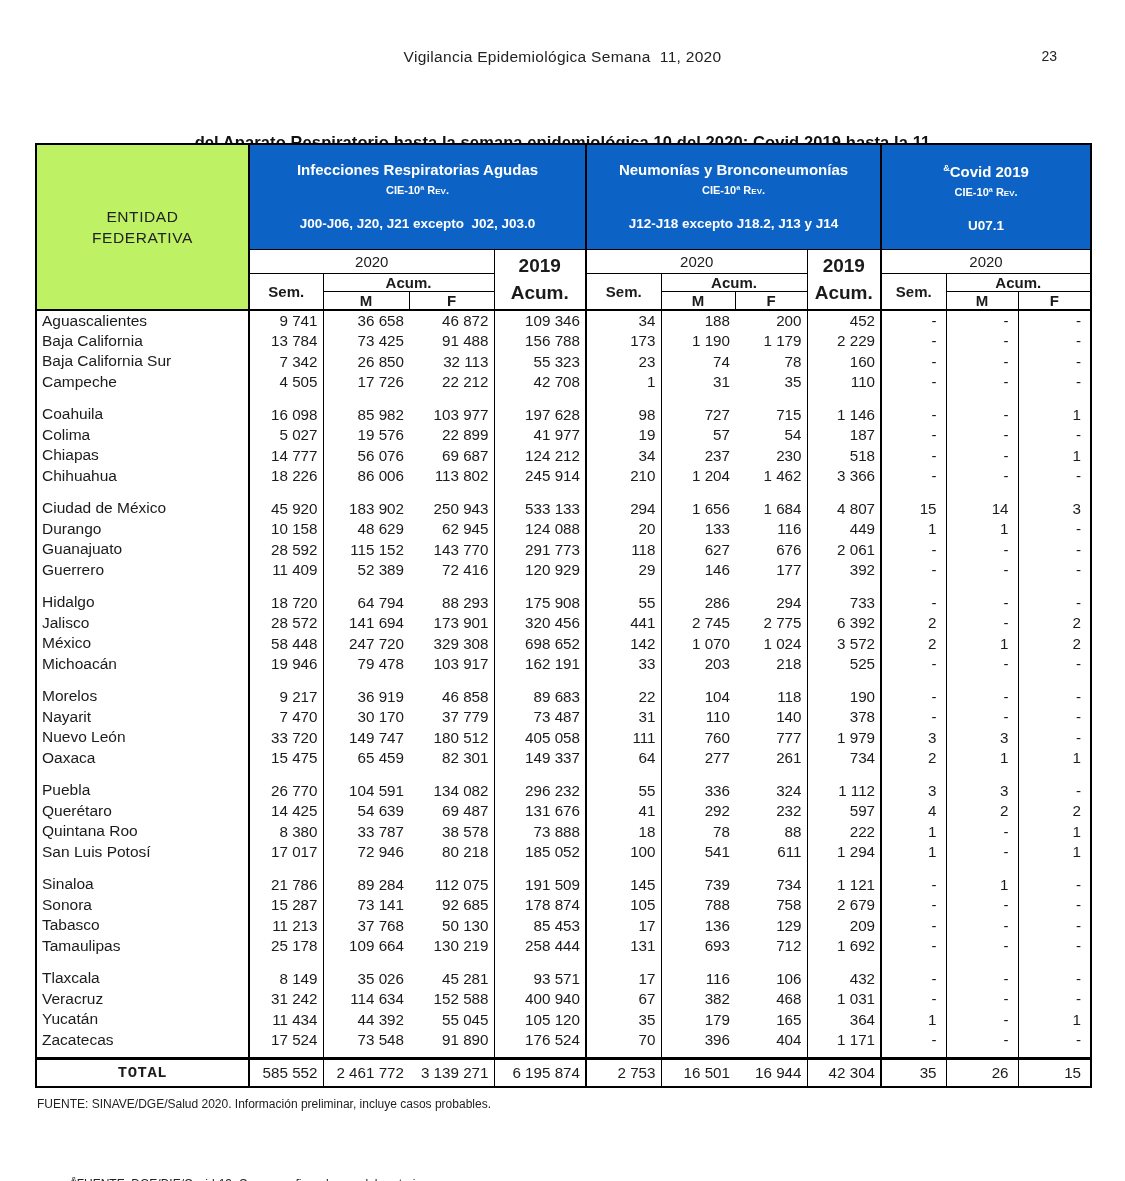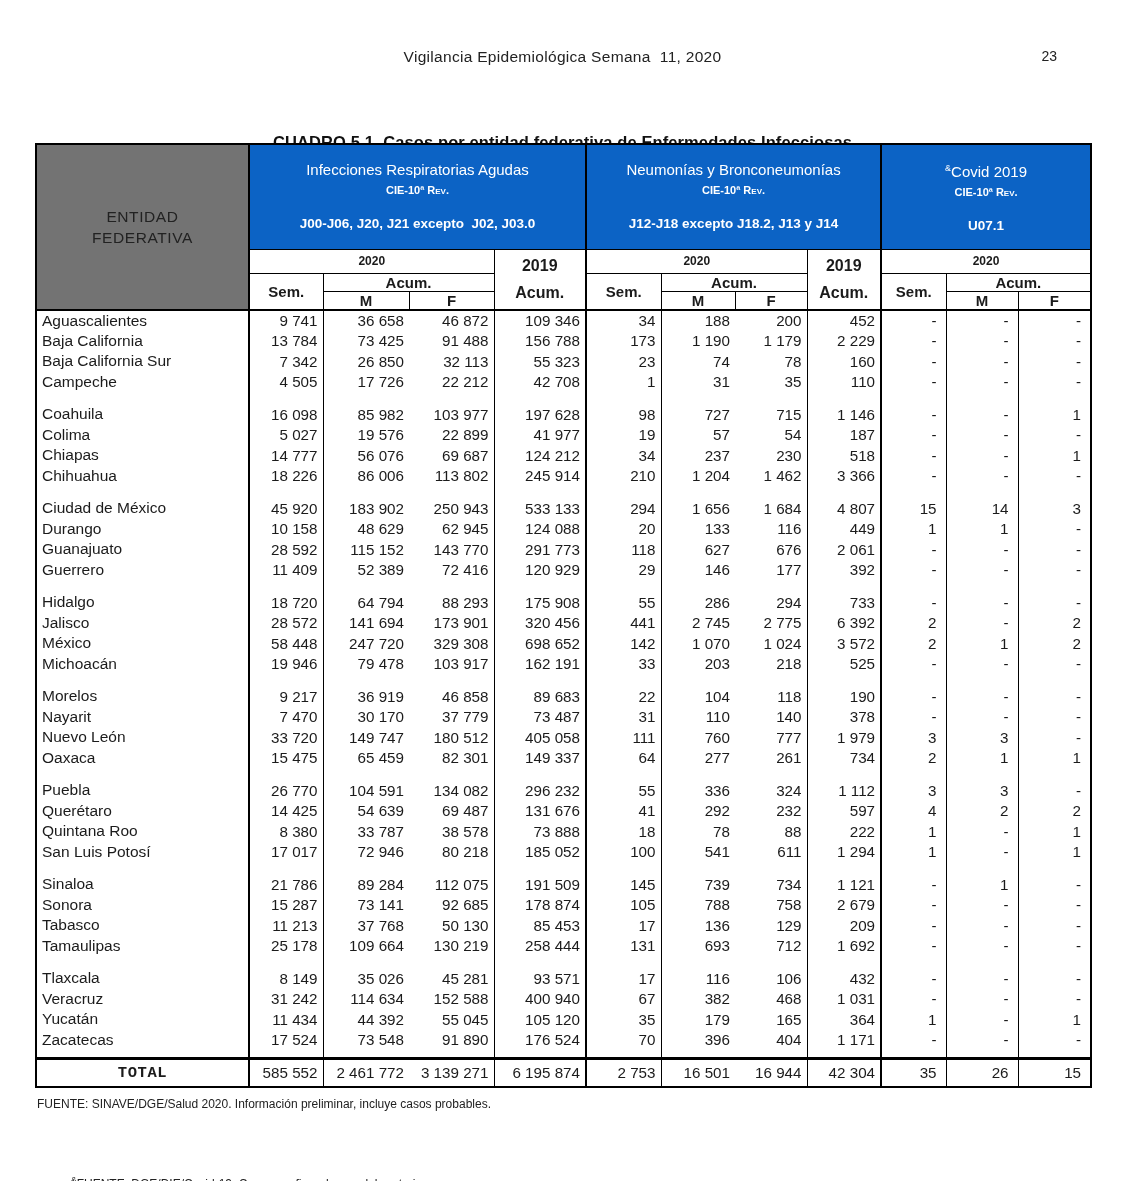--- a/index.html
+++ b/index.html
@@ -74,7 +74,6 @@
   <div class="page-number">23</div>
 
   <div class="table-title">
-    <div>CUADRO 5.1  Casos por entidad federativa de Enfermedades Infecciosas</div>
     <div>del Aparato Respiratorio hasta la semana epidemiológica 10 del 2020; Covid 2019 hasta la 11</div>
   </div>
 

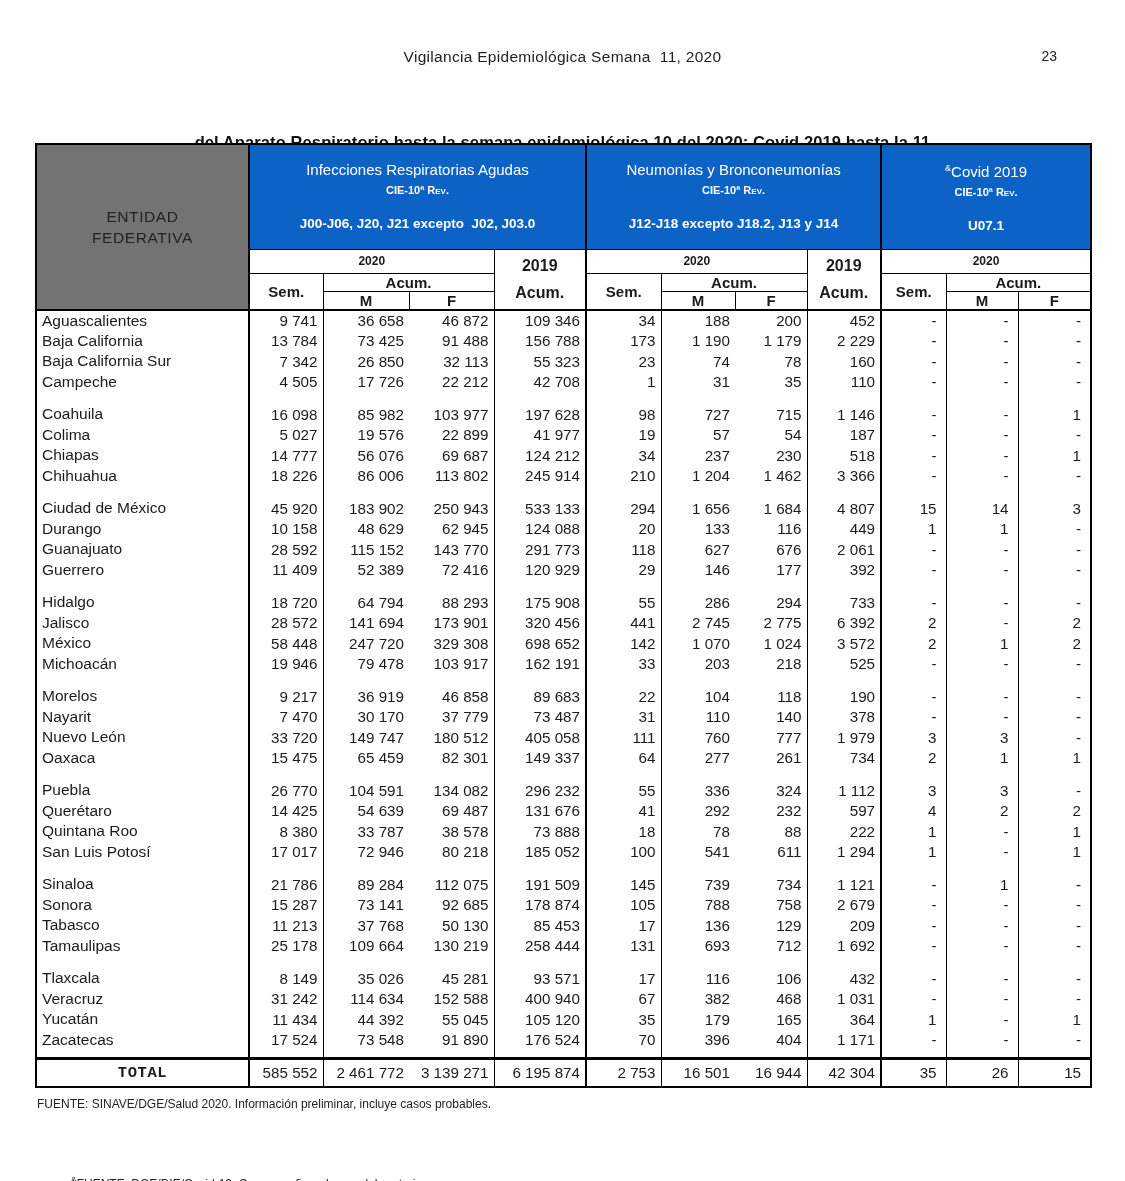--- a/index.html
+++ b/index.html
@@ -40,7 +40,7 @@
     letter-spacing:.6px; color:#222; line-height:21px;
   }
   .blue { background:#0C63C5; color:#fff; border-bottom:1px solid #000; }
-  .sec-title { font-size:15px; font-weight:normal; line-height:19px; margin-bottom:3px; white-space:pre-wrap; }
+  .sec-title { font-size:15px; font-weight:bold; line-height:19px; margin-bottom:3px; white-space:pre-wrap; }
   .sec-title sup { font-size:9px; }
   .sec-cie { font-size:11px; font-weight:bold; line-height:17px; font-variant:small-caps; }
   .sec-codes { font-size:13.5px; font-weight:bold; line-height:18px; white-space:pre-wrap;margin-top:16px; }

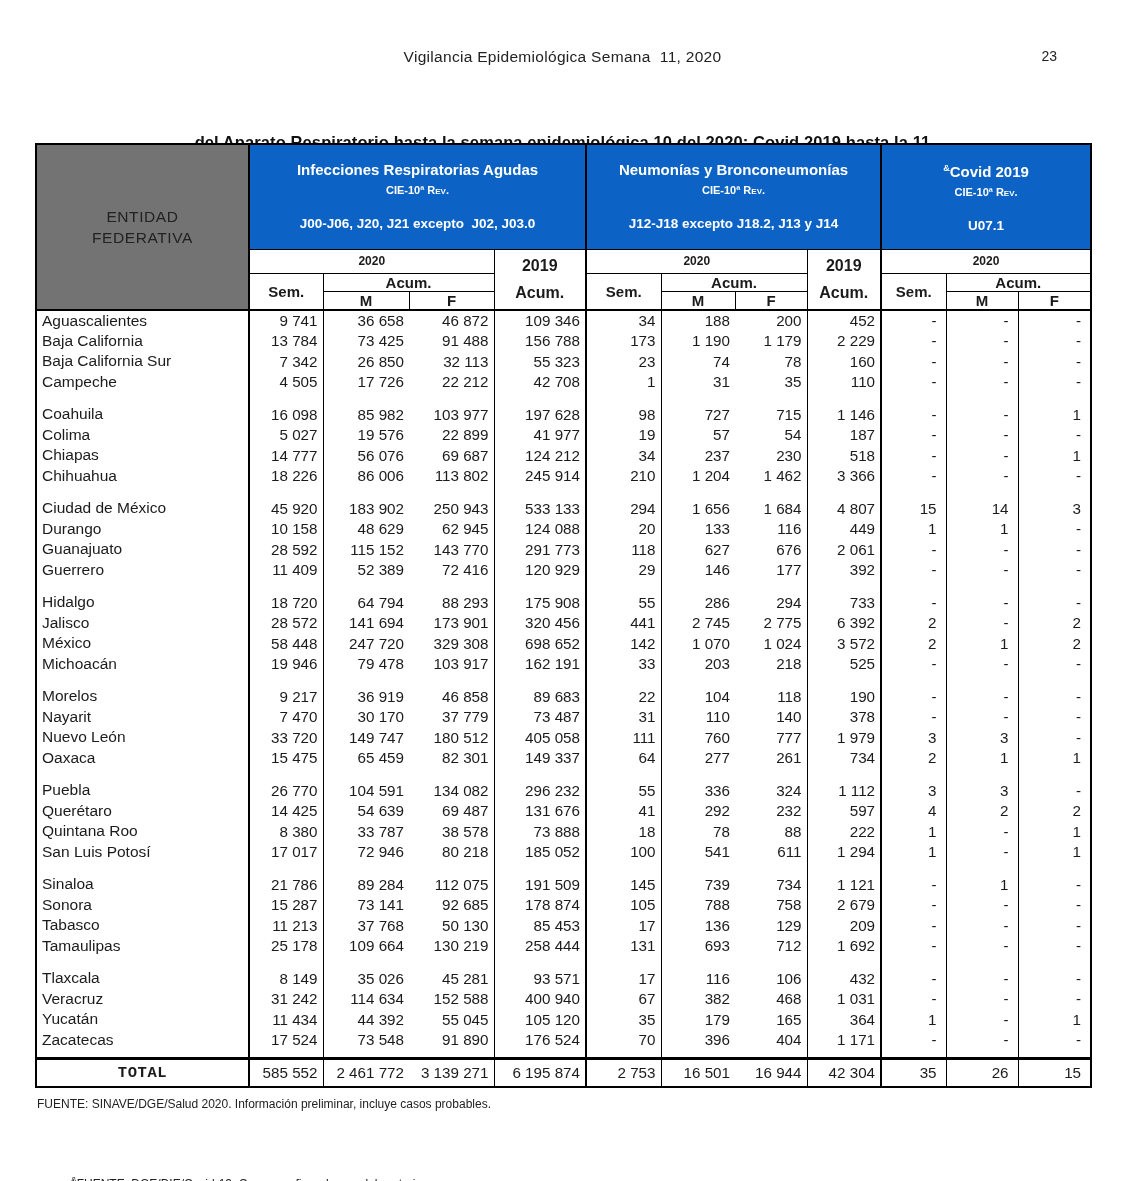--- a/index.html
+++ b/index.html
@@ -36,7 +36,7 @@
   tr.semRow { height:18px; }
   tr.mfRow  { height:19px; }
   .entity-h {
-    background:#737373; font-weight:normal; font-size:15.5px;
+    background:#bef264; font-weight:normal; font-size:15.5px;
     letter-spacing:.6px; color:#222; line-height:21px;
   }
   .blue { background:#0C63C5; color:#fff; border-bottom:1px solid #000; }

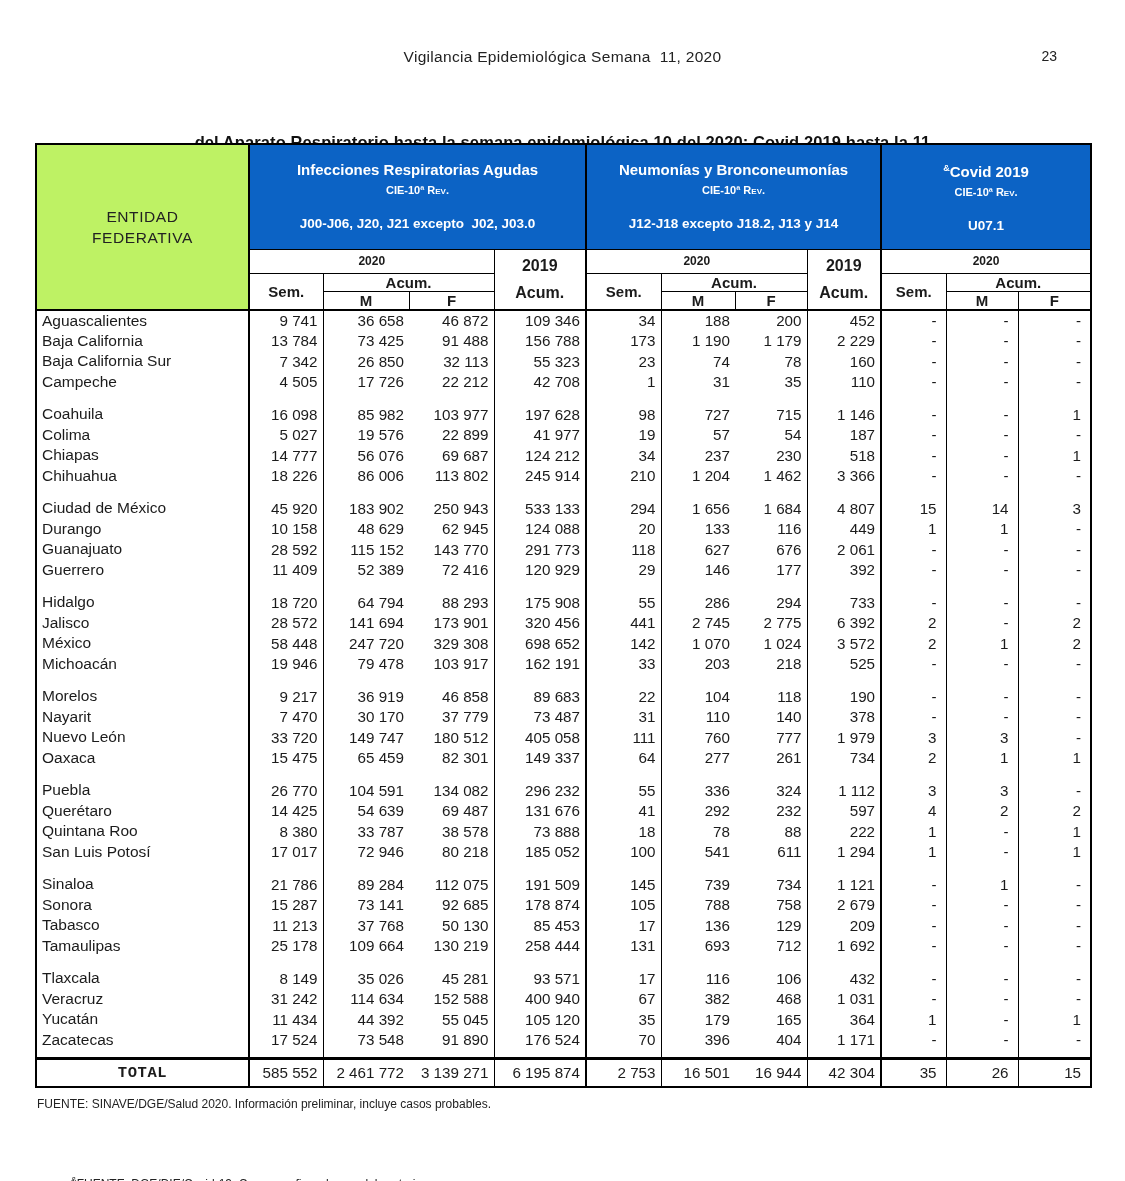--- a/index.html
+++ b/index.html
@@ -44,7 +44,7 @@
   .sec-title sup { font-size:9px; }
   .sec-cie { font-size:11px; font-weight:bold; line-height:17px; font-variant:small-caps; }
   .sec-codes { font-size:13.5px; font-weight:bold; line-height:18px; white-space:pre-wrap;margin-top:16px; }
-  .yr { font-size:12px; font-weight:bold; }
+  .yr { font-size:15px; font-weight:normal; }
   .y19cell div { font-size:16px; font-weight:bold; line-height:19px; }
   .y19cell { padding:4px 0; }
   .y19cell .gap { height:8px; }

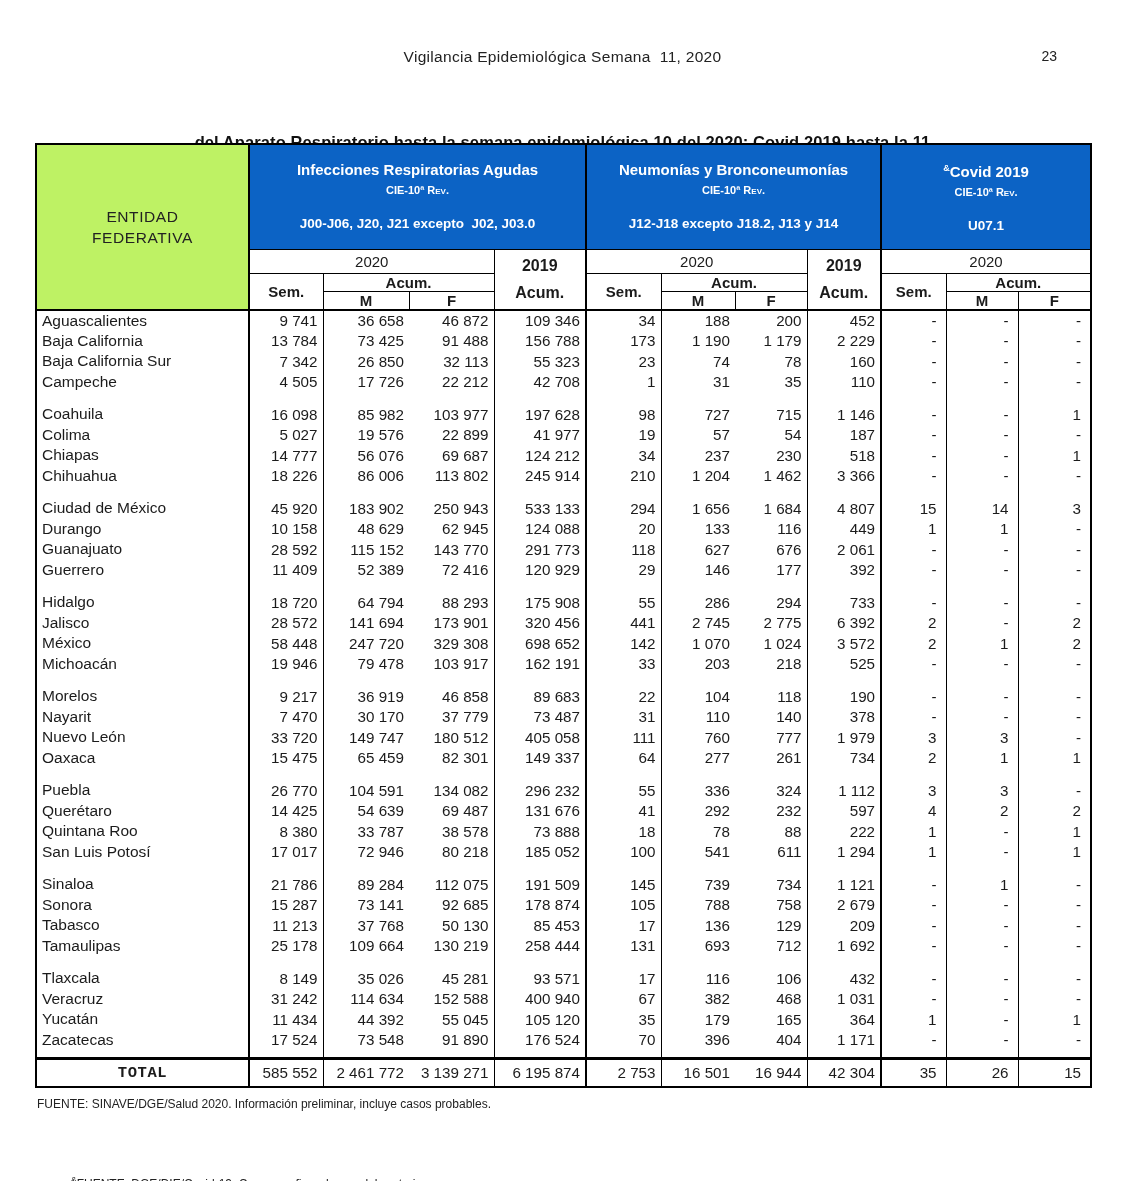--- a/index.html
+++ b/index.html
@@ -45,7 +45,7 @@
   .sec-cie { font-size:11px; font-weight:bold; line-height:17px; font-variant:small-caps; }
   .sec-codes { font-size:13.5px; font-weight:bold; line-height:18px; white-space:pre-wrap;margin-top:16px; }
   .yr { font-size:15px; font-weight:normal; }
-  .y19cell div { font-size:16px; font-weight:bold; line-height:19px; }
+  .y19cell div { font-size:19px; font-weight:bold; line-height:19px; }
   .y19cell { padding:4px 0; }
   .y19cell .gap { height:8px; }
   .sem, .acum, .mf { font-size:15px; font-weight:bold; }

